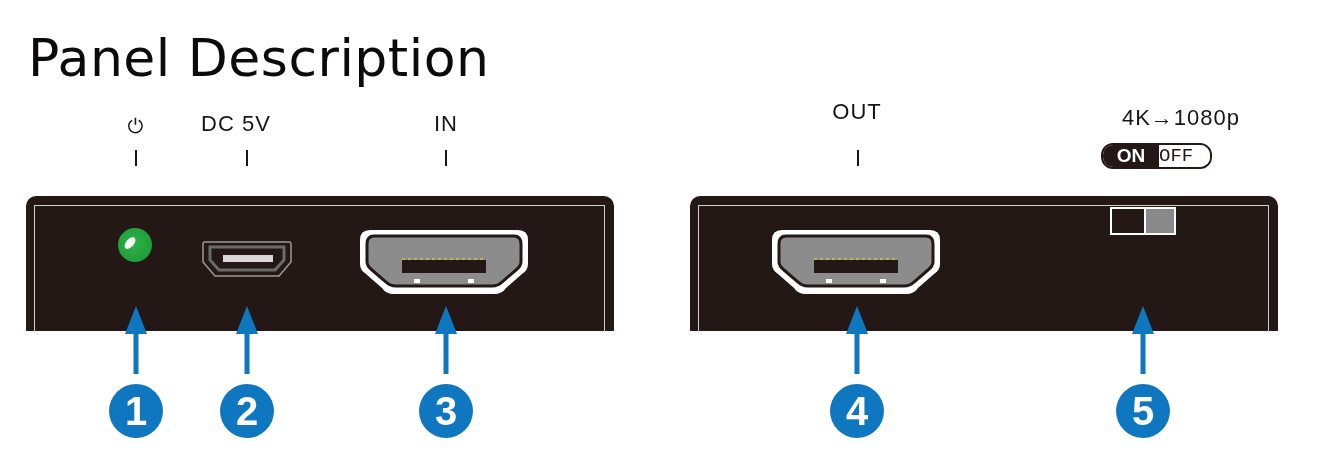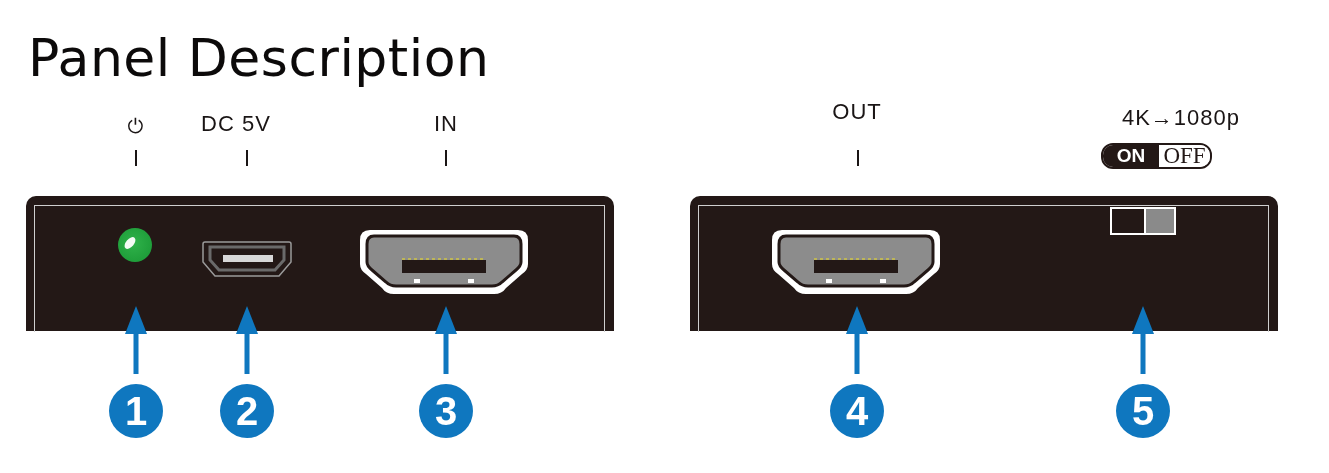--- a/index.html
+++ b/index.html
@@ -17,7 +17,7 @@
   .badge { position:absolute; width:54px; height:54px; border-radius:50%; background:#0f77bf; color:#ffffff; font-family:"Liberation Sans", sans-serif; font-weight:700; font-size:40px; line-height:54px; text-align:center; transform:translateX(-50%); }
   .onoff { position:absolute; left:1101px; top:143px; width:111px; height:26px; border:2px solid #231816; border-radius:12px; box-sizing:border-box; display:flex; overflow:hidden; }
   .onoff .on { width:56px; background:#231816; color:#fff; font-family:"Liberation Sans", sans-serif; font-weight:700; font-size:19px; line-height:22px; text-align:center; }
-  .onoff .off { flex:1; background:#fff; color:#231816; font-family:Liberation Serif, serif; font-size:23px; line-height:22px; text-align:center; }
+  .onoff .off { flex:1; background:#fff; color:#231816; font-family:Liberation Mono, monospace; font-size:19px; line-height:22px; text-align:left; }
   .dip { position:absolute; left:1110px; top:207px; width:66px; height:28px; border:2px solid #ffffff; box-sizing:border-box; display:flex; }
   .dip .a { width:32px; background:#231816; border-right:2px solid #ffffff; }
   .dip .b { flex:1; background:#8a8a8a; }

